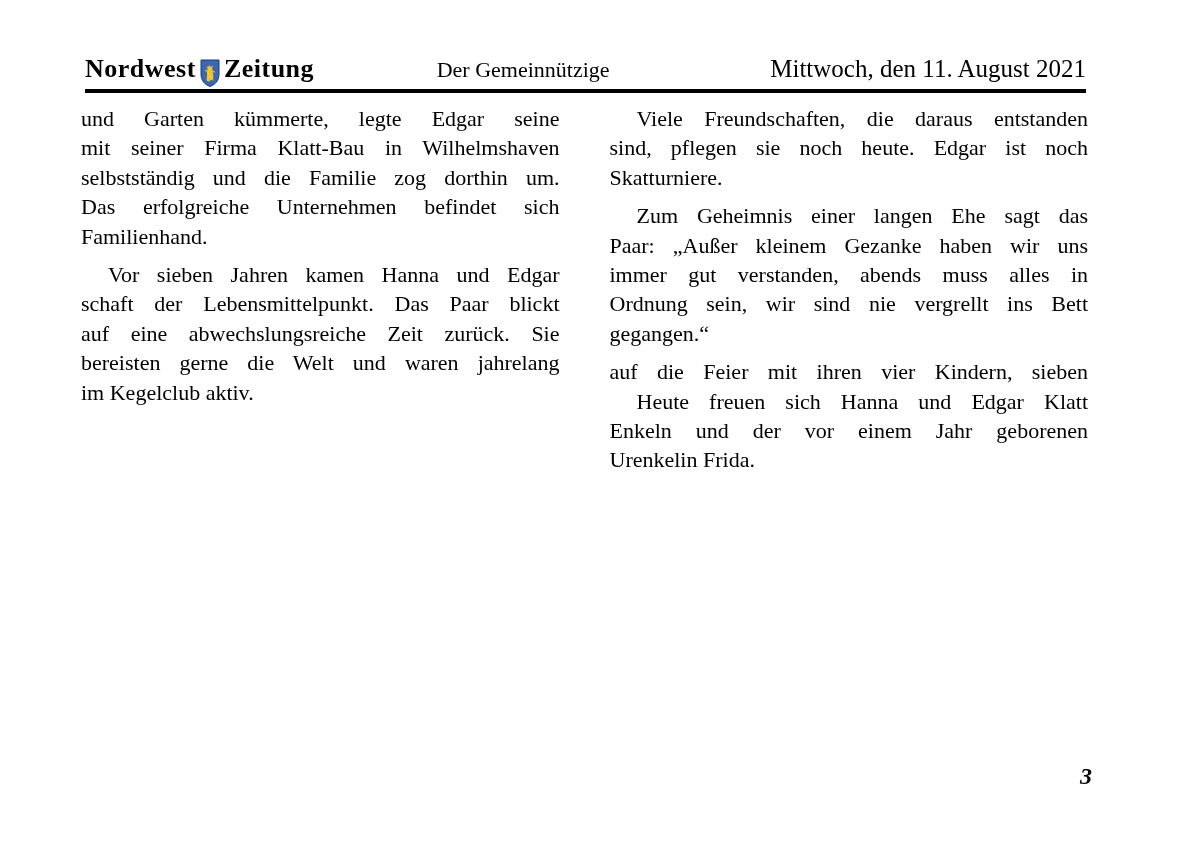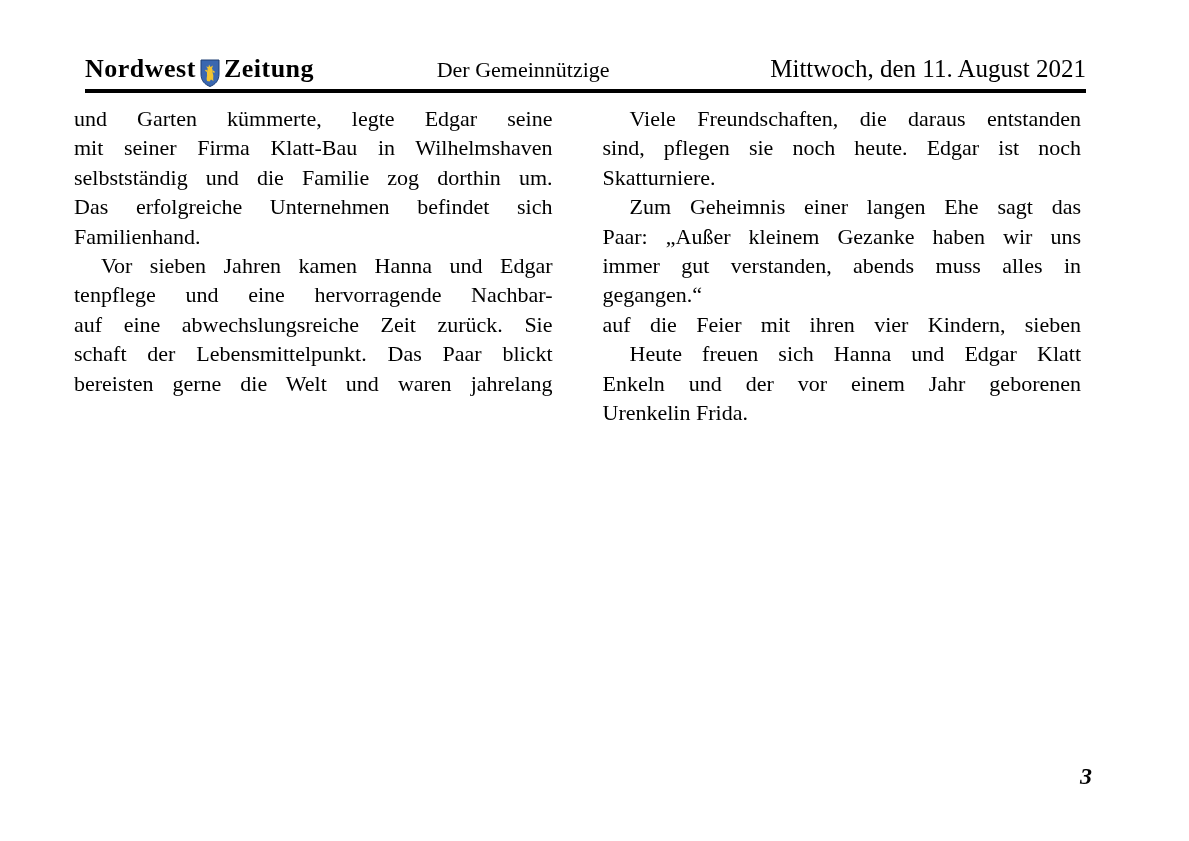--- a/index.html
+++ b/index.html
@@ -63,7 +63,7 @@
   
   .columns {
     position: absolute;
-    left: 74px;
+    left: 81px;
     top: 104px;
     width: 1007px;
     display: flex;

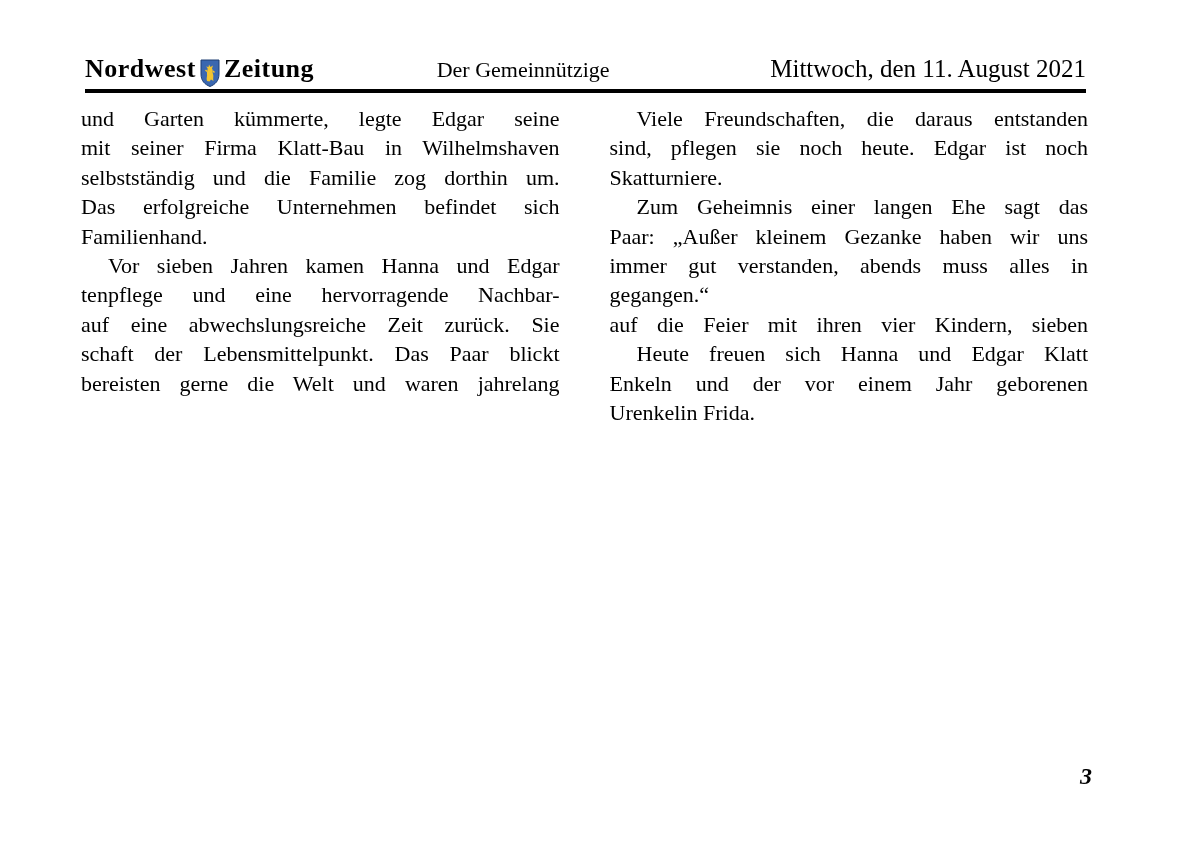--- a/index.html
+++ b/index.html
@@ -76,6 +76,7 @@
     margin: 0;
   }
   .para + .para {
+    margin-top: 9px;
   }
   .ln {
     font-size: 22px;

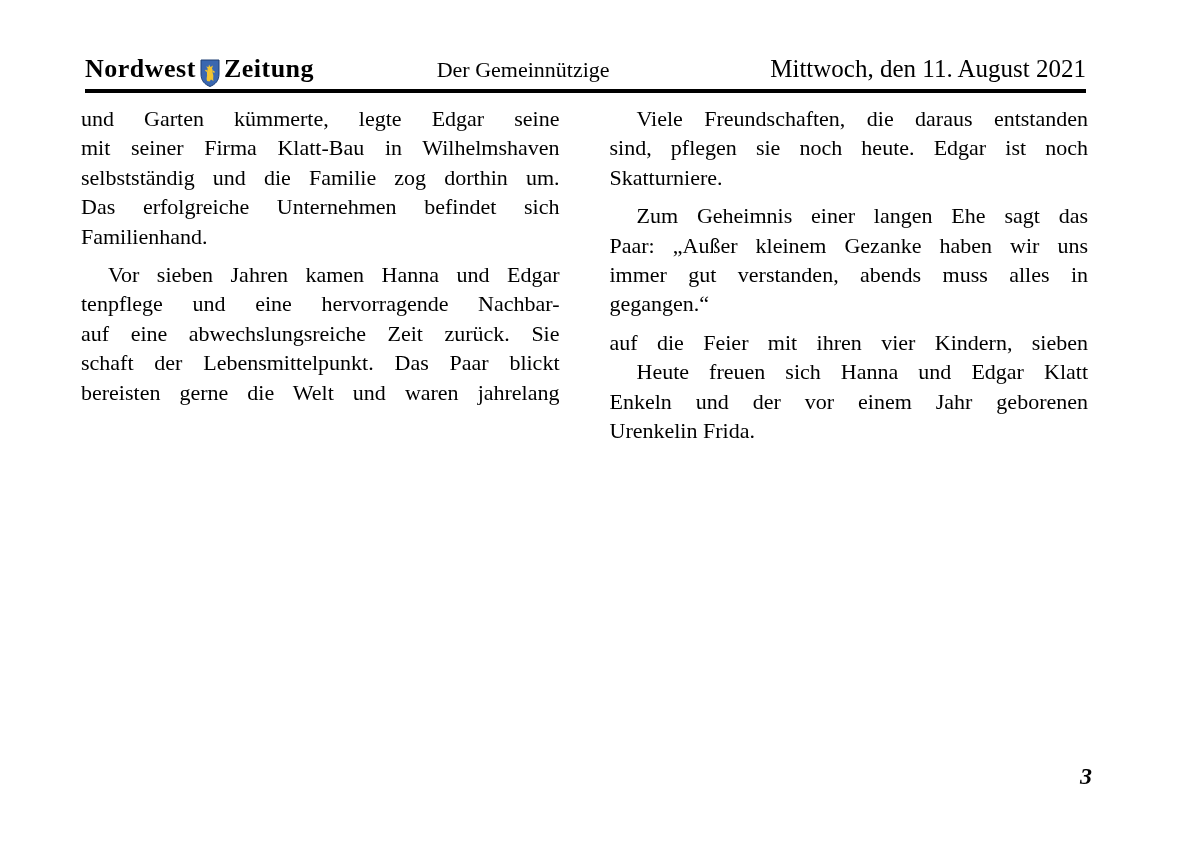--- a/index.html
+++ b/index.html
@@ -137,7 +137,6 @@
       </p>
       <p class="para">
         <span class="ln ind" style="display:block">Vor sieben Jahren kamen Hanna und Edgar</span>
-        <span class="ln" style="display:block">tenpflege und eine hervorragende Nachbar-</span>
         <span class="ln" style="display:block">auf eine abwechslungsreiche Zeit zurück. Sie</span>
         <span class="ln" style="display:block">schaft der Lebensmittelpunkt. Das Paar blickt</span>
         <span class="ln" style="display:block">bereisten gerne die Welt und waren jahrelang</span>

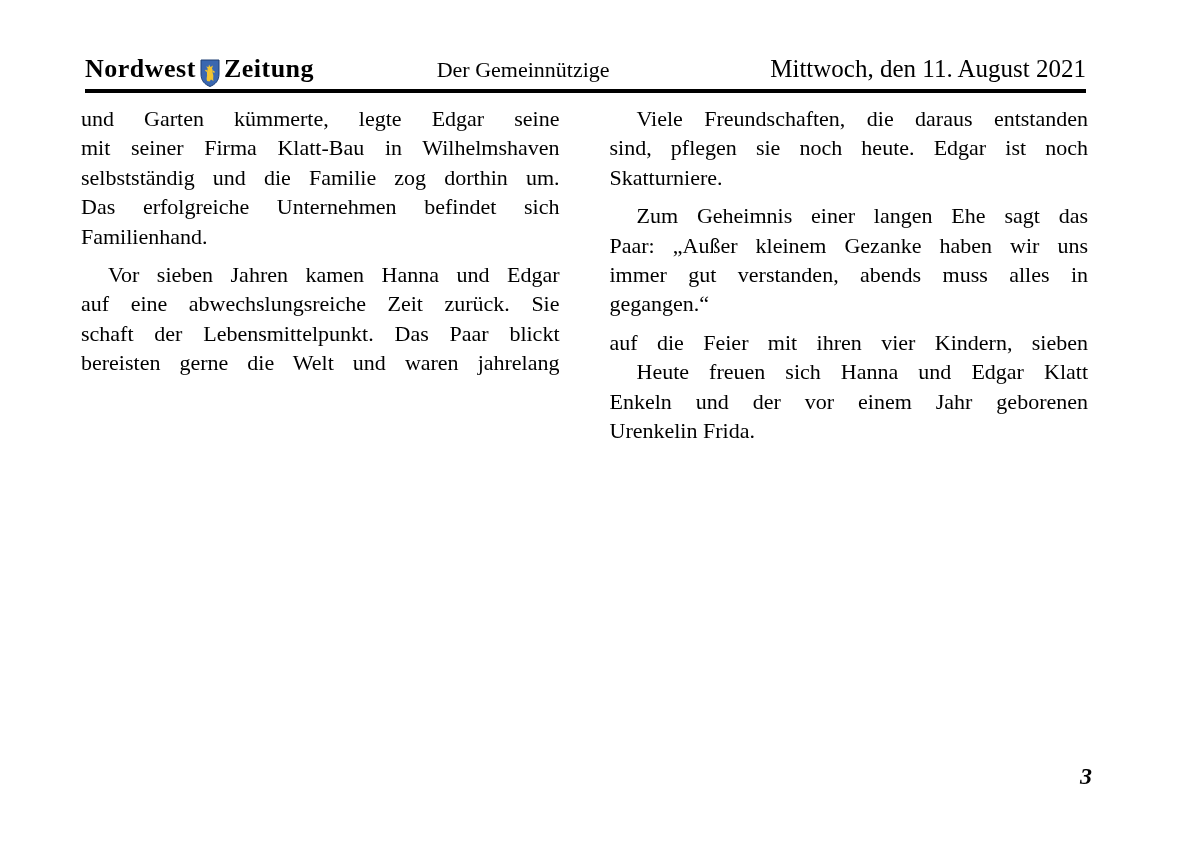--- a/index.html
+++ b/index.html
@@ -153,6 +153,7 @@
         <span class="ln ind" style="display:block">Zum Geheimnis einer langen Ehe sagt das</span>
         <span class="ln" style="display:block">Paar: „Außer kleinem Gezanke haben wir uns</span>
         <span class="ln" style="display:block">immer gut verstanden, abends muss alles in</span>
+        <span class="ln" style="display:block">Ordnung sein, wir sind nie vergrellt ins Bett</span>
         <span class="ln end" style="display:block">gegangen.“</span>
       </p>
       <p class="para">

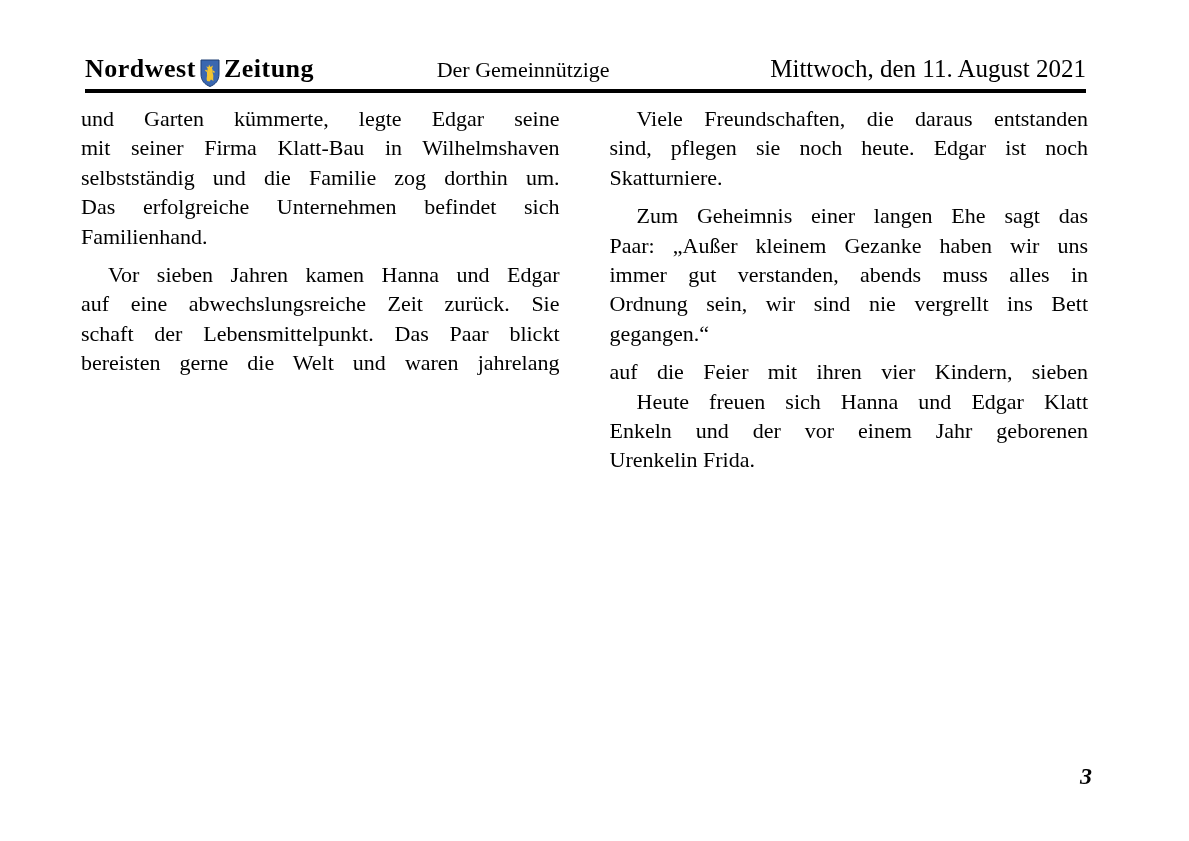--- a/index.html
+++ b/index.html
@@ -137,8 +137,8 @@
       </p>
       <p class="para">
         <span class="ln ind" style="display:block">Vor sieben Jahren kamen Hanna und Edgar</span>
+        <span class="ln" style="display:block">schaft der Lebensmittelpunkt. Das Paar blickt</span>
         <span class="ln" style="display:block">auf eine abwechslungsreiche Zeit zurück. Sie</span>
-        <span class="ln" style="display:block">schaft der Lebensmittelpunkt. Das Paar blickt</span>
         <span class="ln" style="display:block">bereisten gerne die Welt und waren jahrelang</span>
       </p>
     </div>

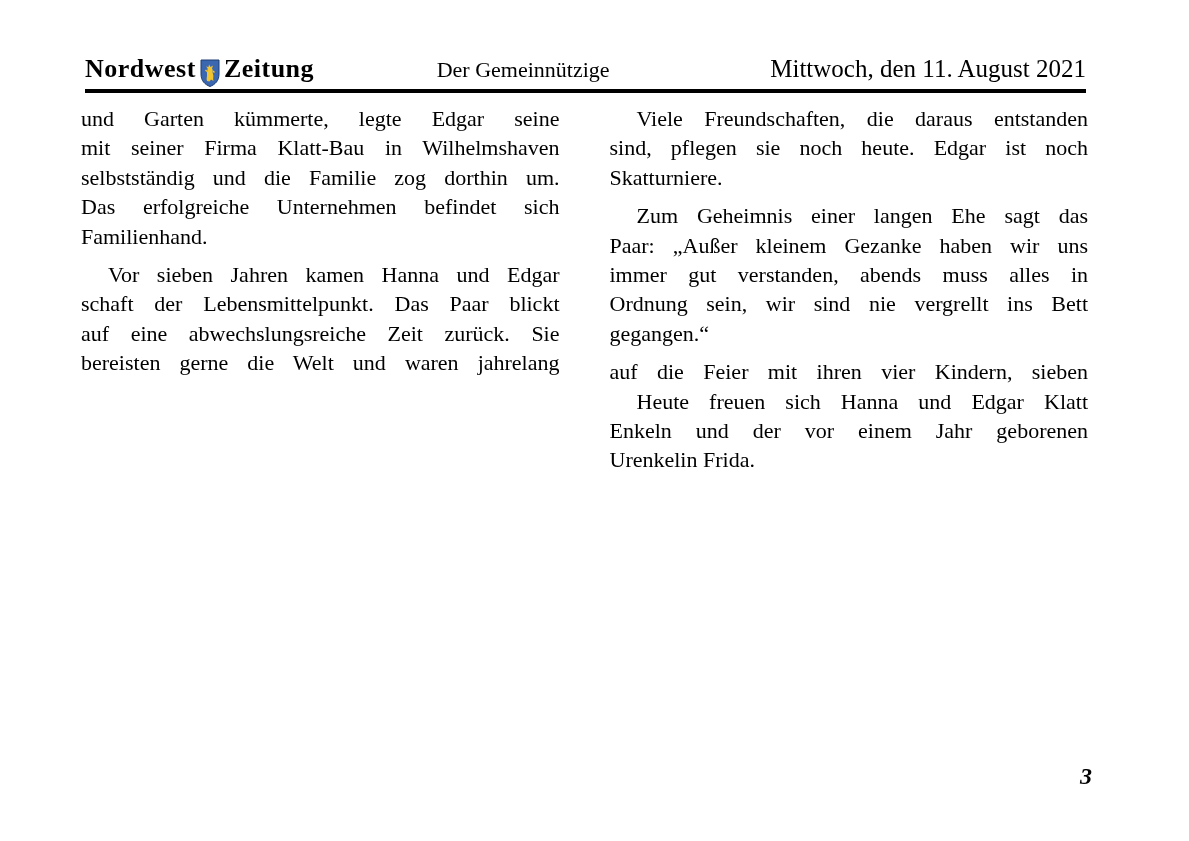--- a/index.html
+++ b/index.html
@@ -140,6 +140,7 @@
         <span class="ln" style="display:block">schaft der Lebensmittelpunkt. Das Paar blickt</span>
         <span class="ln" style="display:block">auf eine abwechslungsreiche Zeit zurück. Sie</span>
         <span class="ln" style="display:block">bereisten gerne die Welt und waren jahrelang</span>
+        <span class="ln end" style="display:block">im Kegelclub aktiv.</span>
       </p>
     </div>
 

